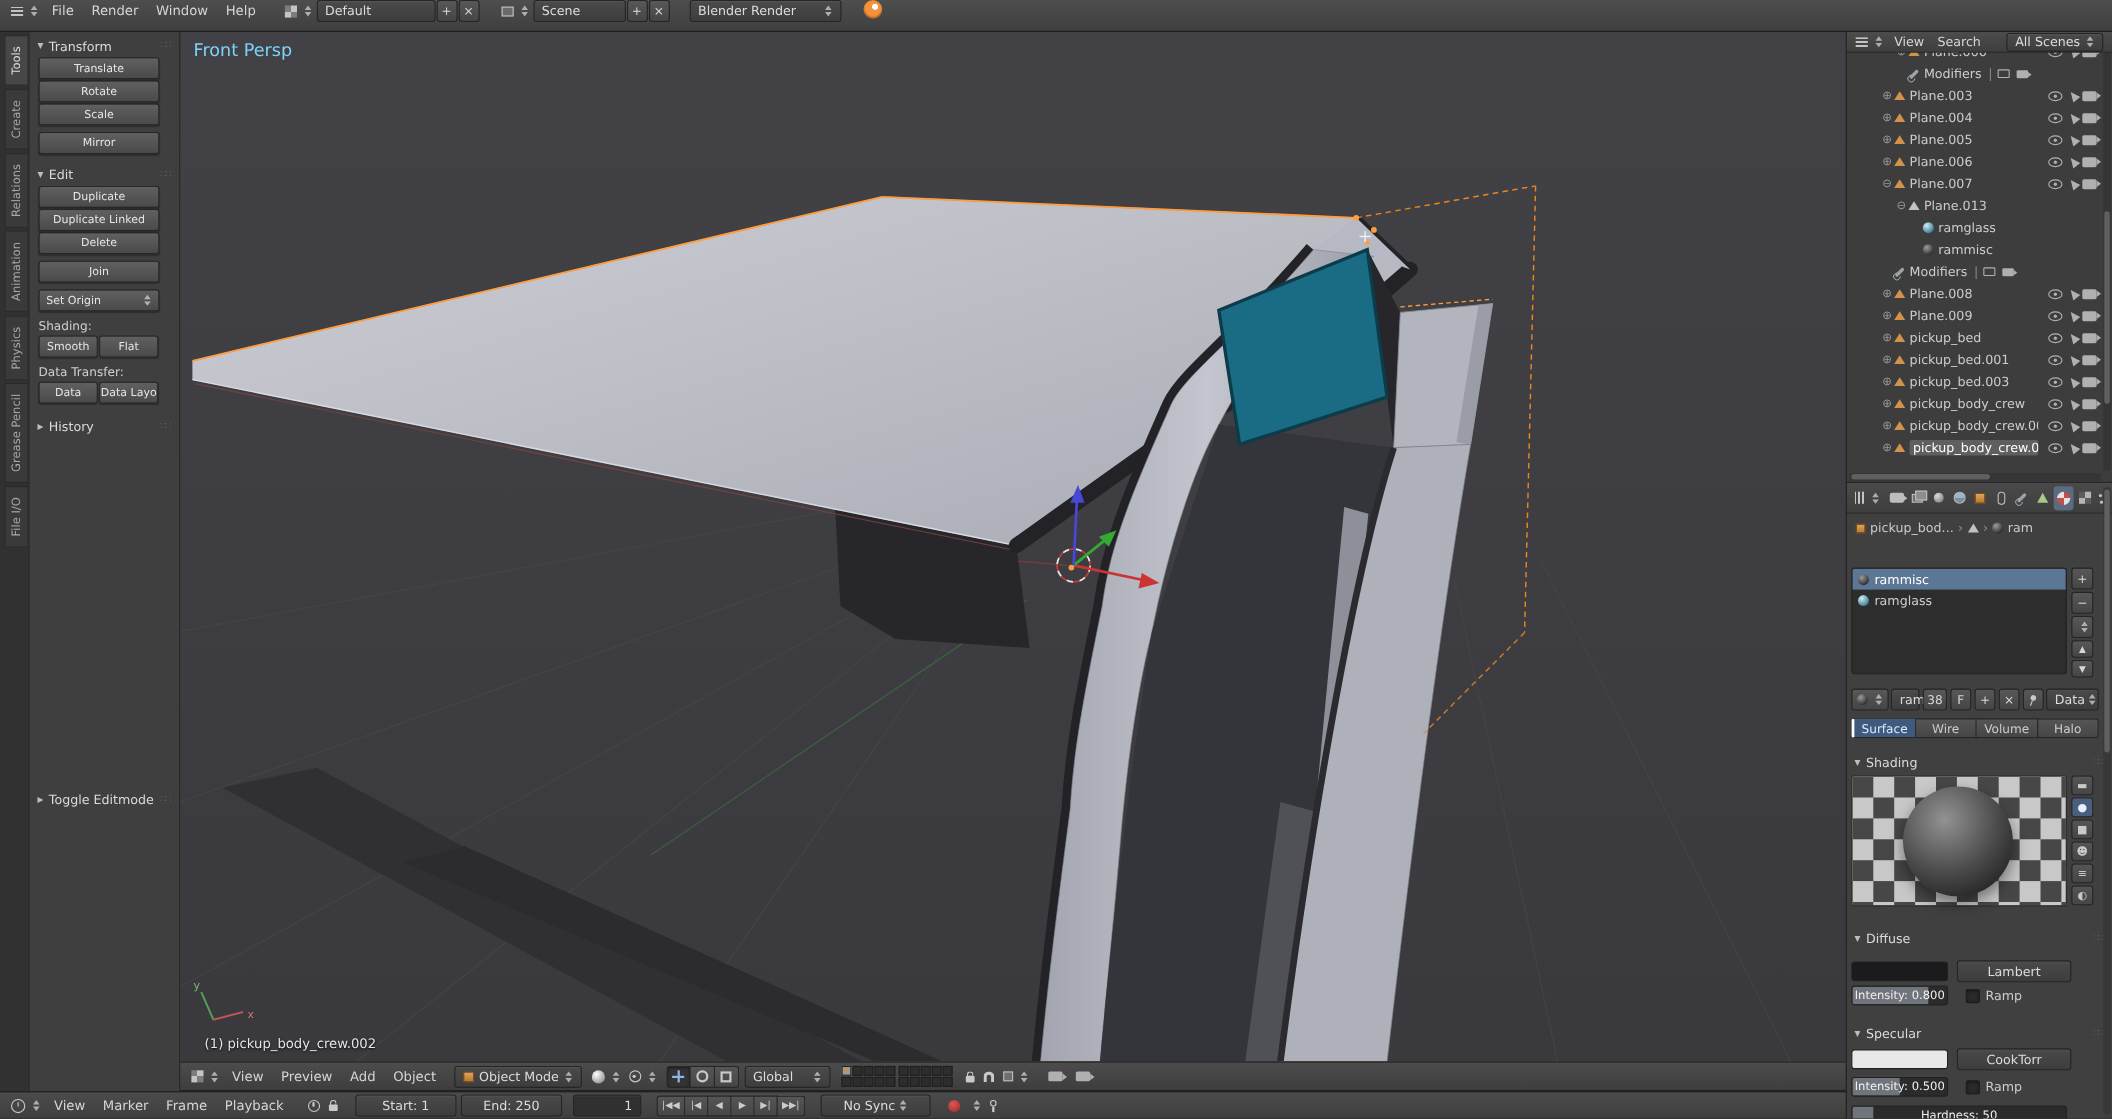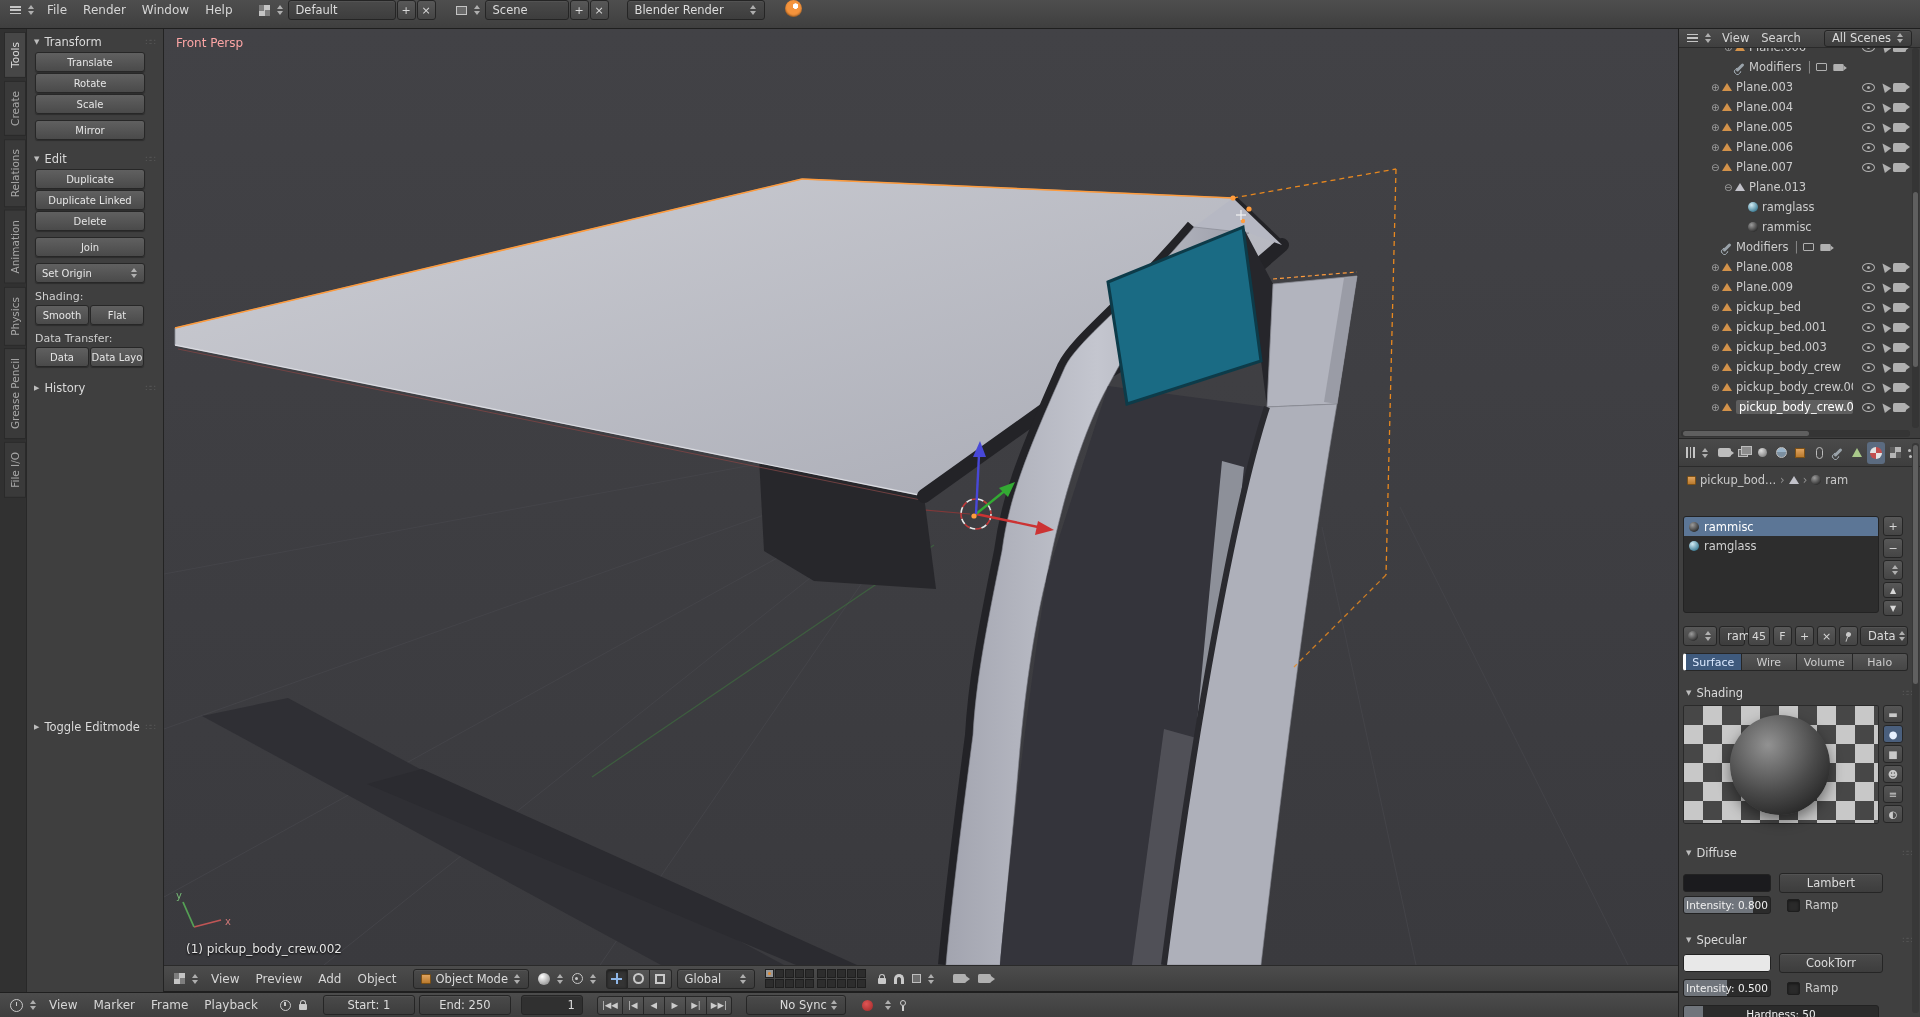--- a/index.html
+++ b/index.html
@@ -40,7 +40,7 @@
 
   #viewport{position:absolute;left:164px;top:29px;width:1514px;height:936px;overflow:hidden;background:#3c3c40}
   #vpsvg{position:absolute;left:0;top:0;width:100%;height:100%}
-  .vp-view-label{position:absolute;left:12px;top:7px;font-size:12px;color:#fca5a5}
+  .vp-view-label{position:absolute;left:12px;top:7px;font-size:16px;color:#7dd3fc}
   .vp-obj-label{position:absolute;left:22px;bottom:9px;font-size:12px;color:#e6e6e6;text-shadow:0 1px 2px #000}
 
   #vhdr{position:absolute;left:164px;top:965px;width:1514px;height:27px;display:flex;align-items:center;padding:0 6px;background:linear-gradient(#4c4c4c,#3e3e3e);border-top:1px solid #2a2a2a;border-bottom:1px solid #1f1f1f}

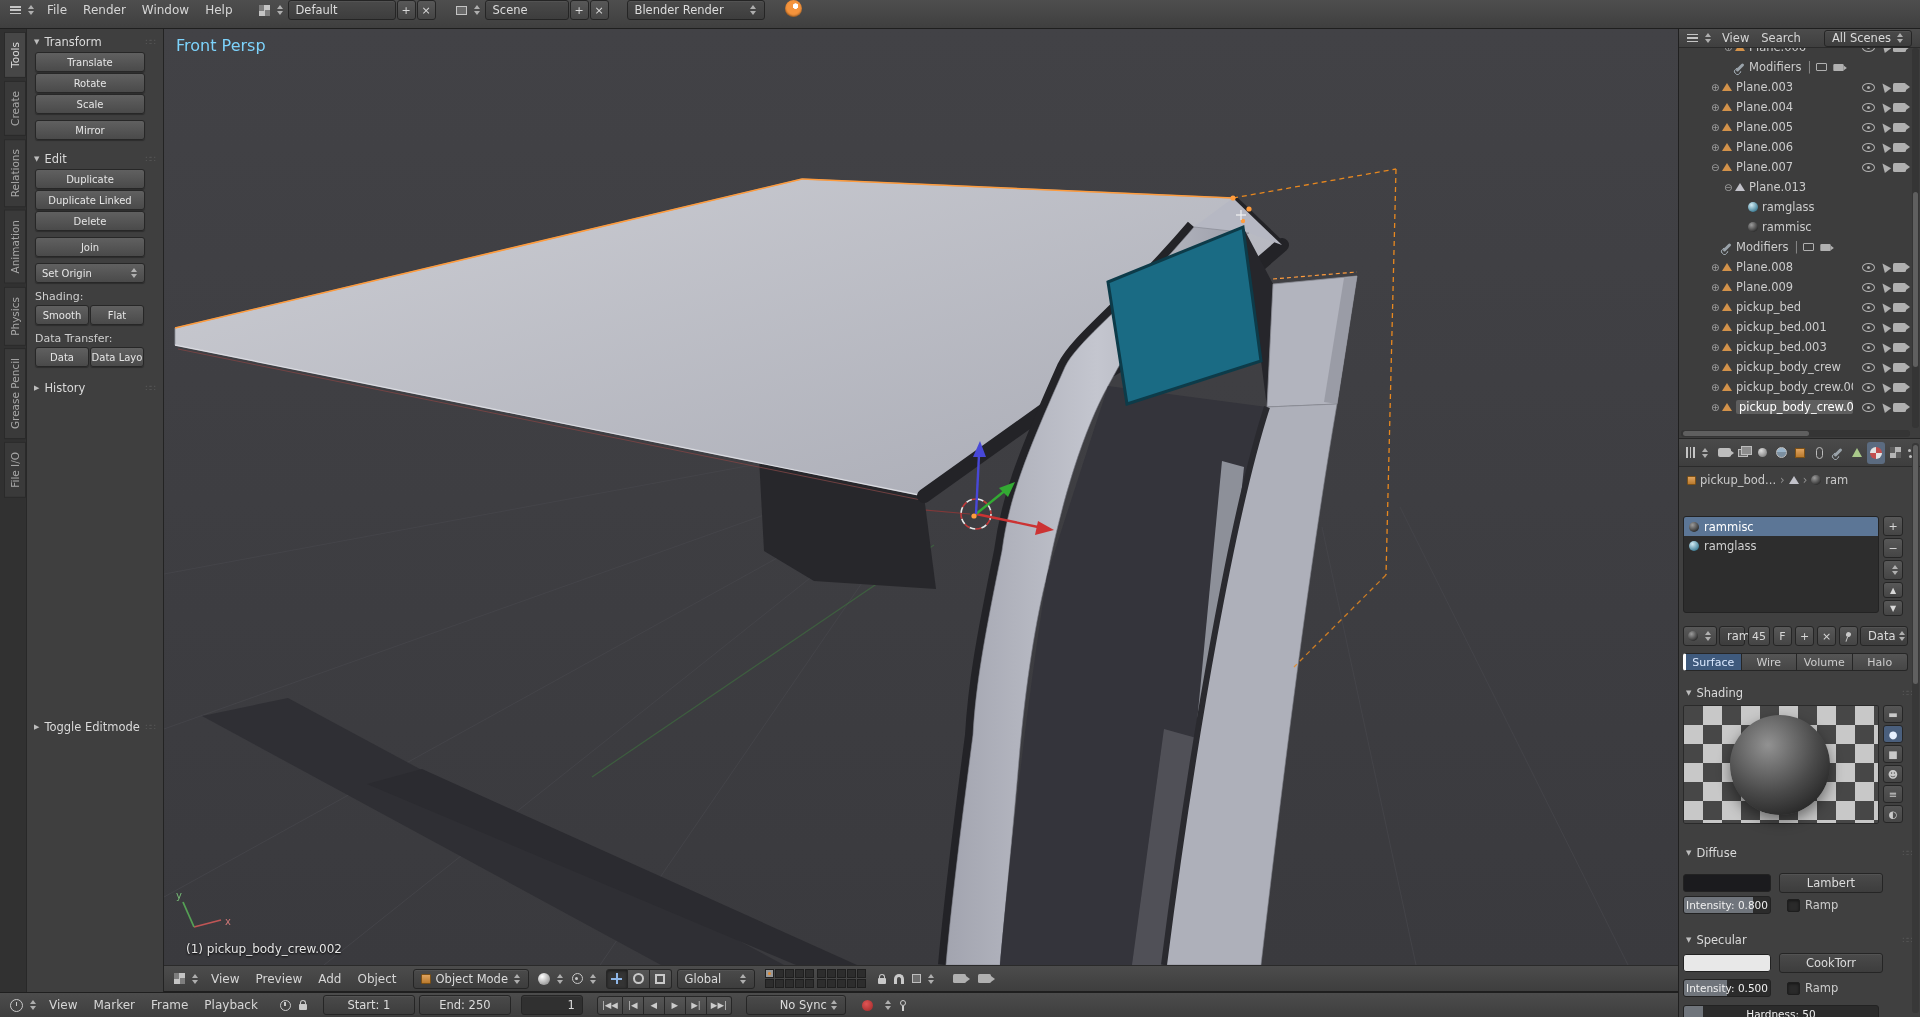--- a/index.html
+++ b/index.html
@@ -772,7 +772,7 @@
             <span class="dd-arr"></span>
           </span>
         <span class="fld" style="flex:1;min-width:0">ram</span>
-        <span class="sqbtn">45</span>
+        <span class="sqbtn">38</span>
         <span class="sqbtn">F</span>
         <span class="sqbtn">+</span>
         <span class="sqbtn">×</span>

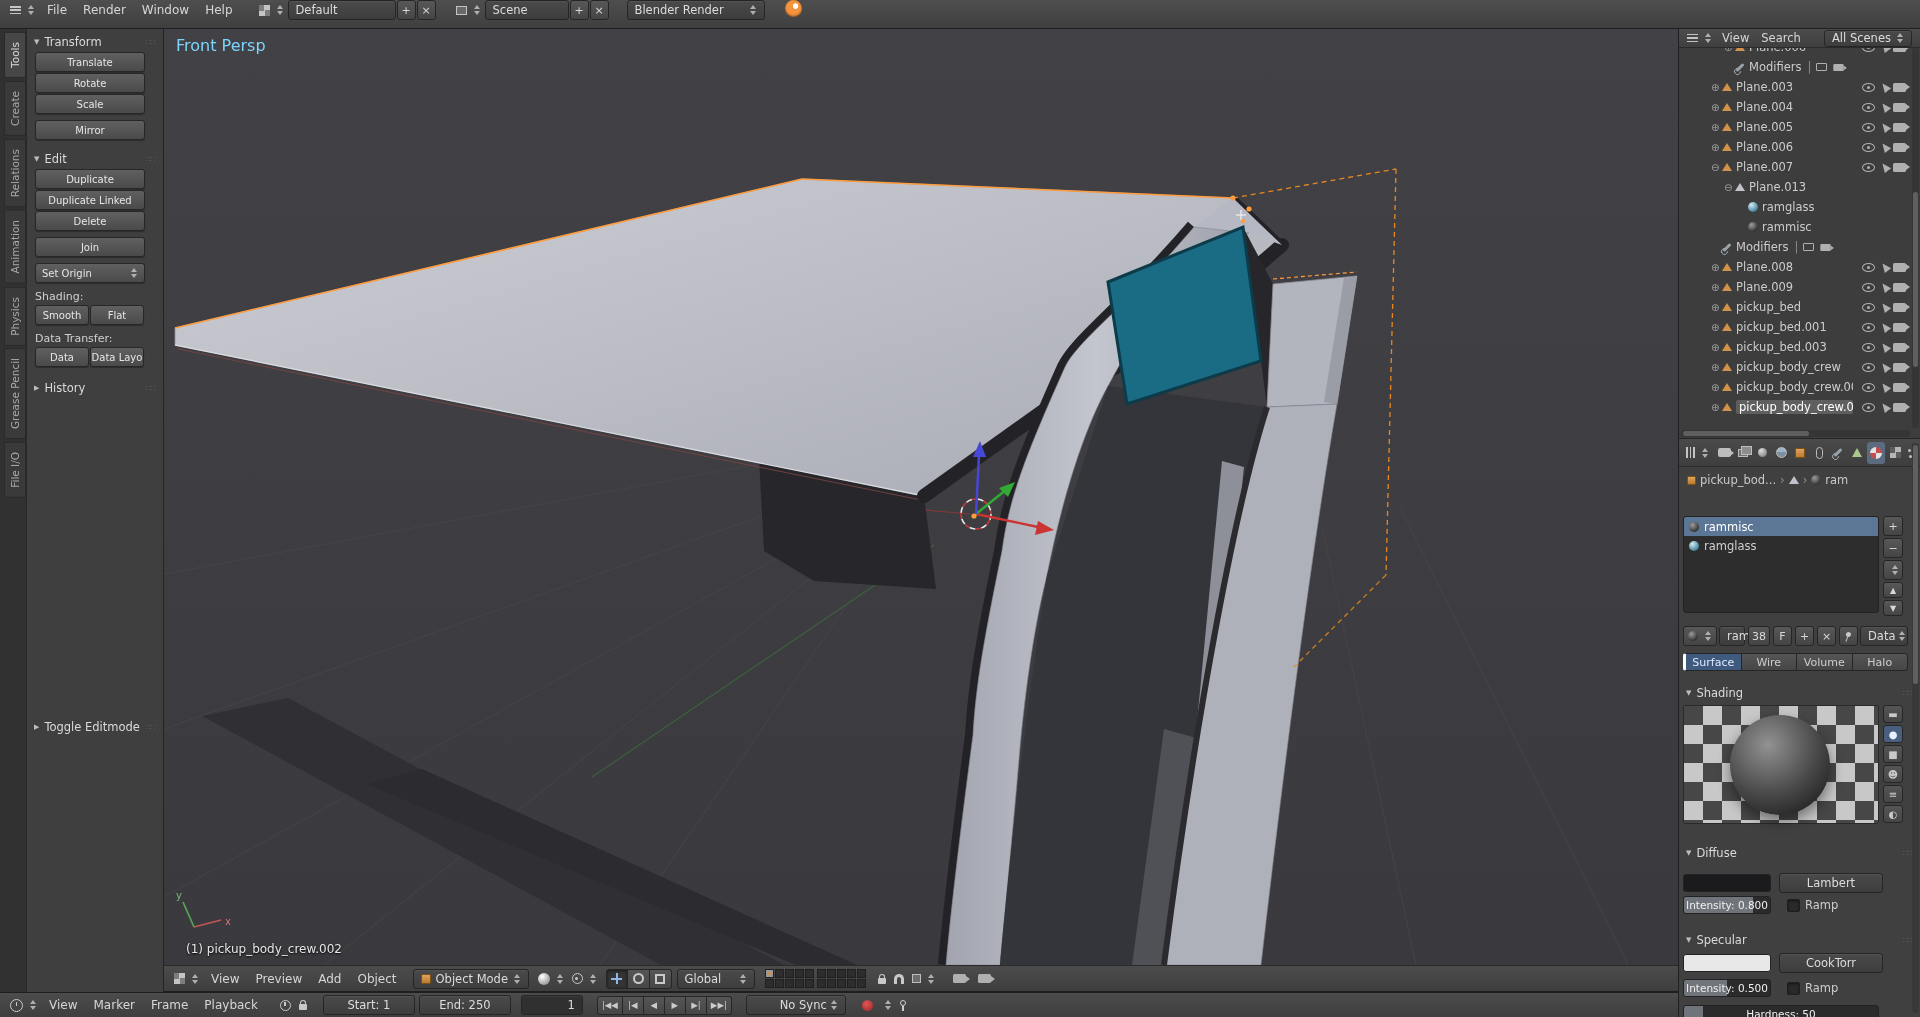--- a/index.html
+++ b/index.html
@@ -472,7 +472,7 @@
         <span class="tbtn">▶|</span>
         <span class="tbtn">▶▶|</span>
       </span>
-    <span class="fld" style="width:100px;margin-left:14px;justify-content:flex-end">
+    <span class="fld" style="width:100px;margin-left:14px;justify-content:center">
         <span>No Sync</span>
         <span class="dd-arr"></span>
       </span>

